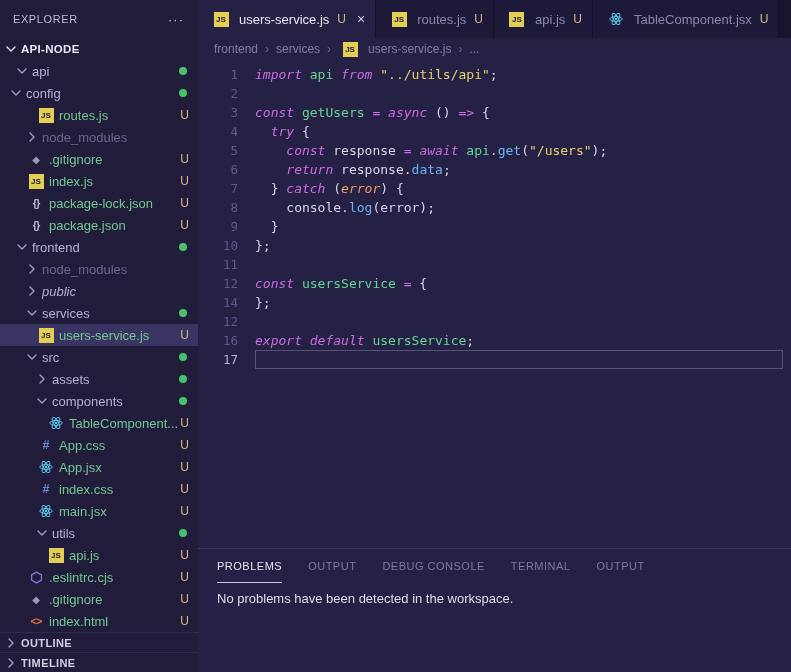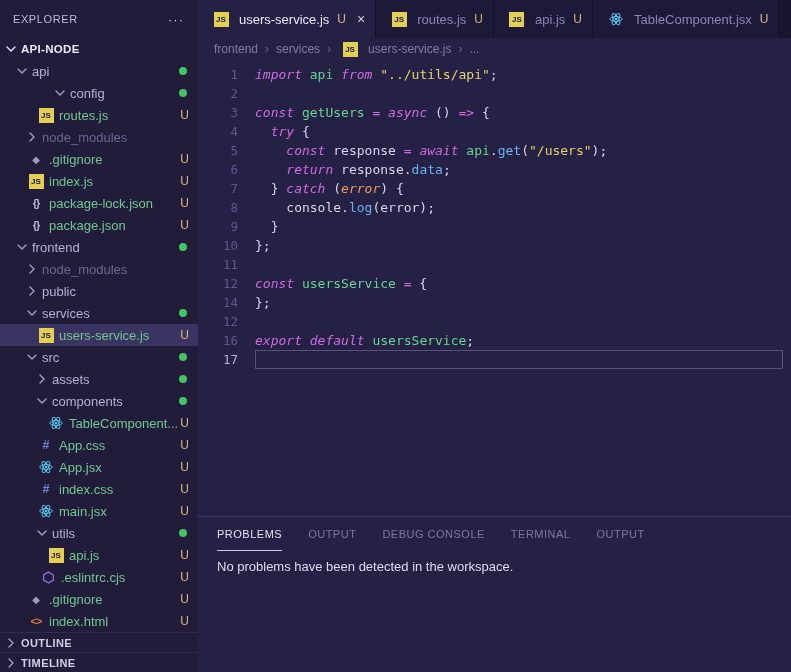--- a/index.html
+++ b/index.html
@@ -100,7 +100,7 @@
             <span class="lbl f-folder">api</span>
             <span class="dot"></span>
           </div>
-          <div class="row" style="padding-left: 39px; margin-left: 13px;">
+          <div class="row" style="padding-left: 8px;">
             <svg width="16" height="16" viewBox="0 0 16 16" class="chev">
               <path d="M4 6l4 4 4-4" fill="none" stroke="currentColor" stroke-width="1.4" stroke-linecap="round" stroke-linejoin="round"></path>
             </svg>

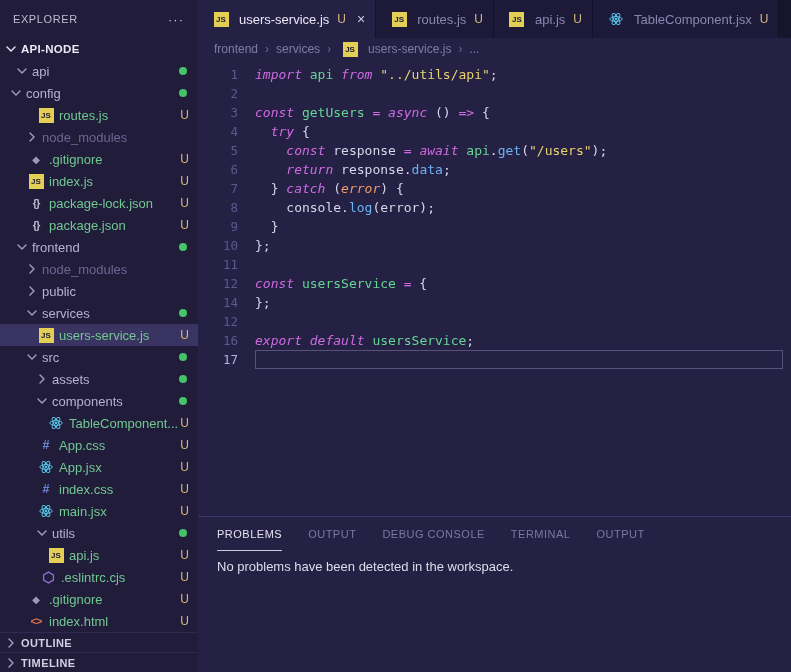--- a/index.html
+++ b/index.html
@@ -161,7 +161,7 @@
             </svg>
             <span class="lbl f-dim">node_modules</span>
           </div>
-          <div class="row" style="padding-left: 24px;">
+          <div class="row" style="padding-left: 24px; font-style: italic;">
             <svg width="16" height="16" viewBox="0 0 16 16" class="chev">
               <path d="M6 4l4 4-4 4" fill="none" stroke="currentColor" stroke-width="1.4" stroke-linecap="round" stroke-linejoin="round"></path>
             </svg>

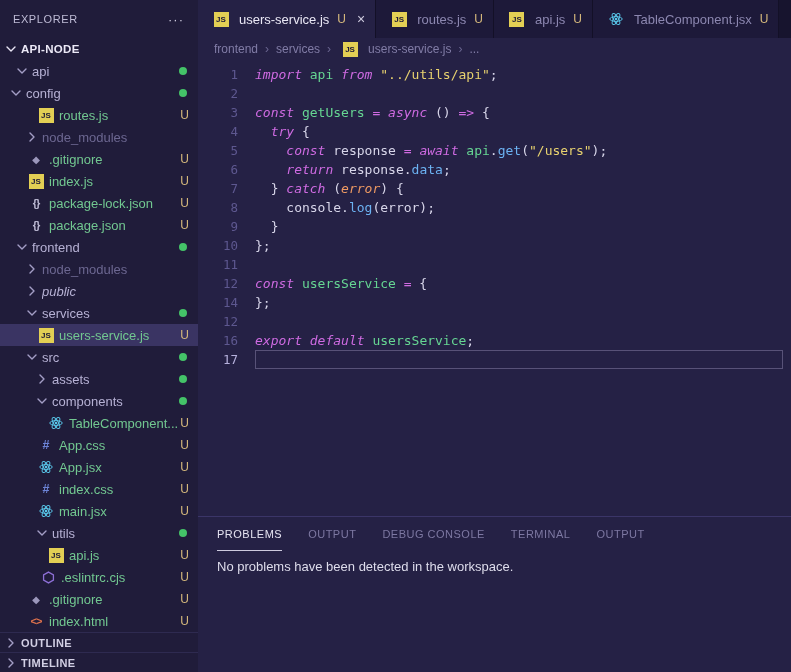--- a/index.html
+++ b/index.html
@@ -60,7 +60,7 @@
   .pl{color:#d8d6ea;}
 
   
-  .panel{height:156px;flex-shrink:0;border-top:1px solid #3b3568;background:#252145;}
+  .panel{height:124px;flex-shrink:0;border-top:1px solid #3b3568;background:#252145;}
   .panel-tabs{height:34px;display:flex;gap:26px;padding:0 19px;font-size:11px;letter-spacing:.5px;color:#7d78a2;}
   .panel-tab{display:flex;align-items:center;height:100%;border-bottom:1px solid transparent;cursor:pointer;}
   .panel-tab.active{color:#e5e3f1;border-bottom-color:#cdcade;}

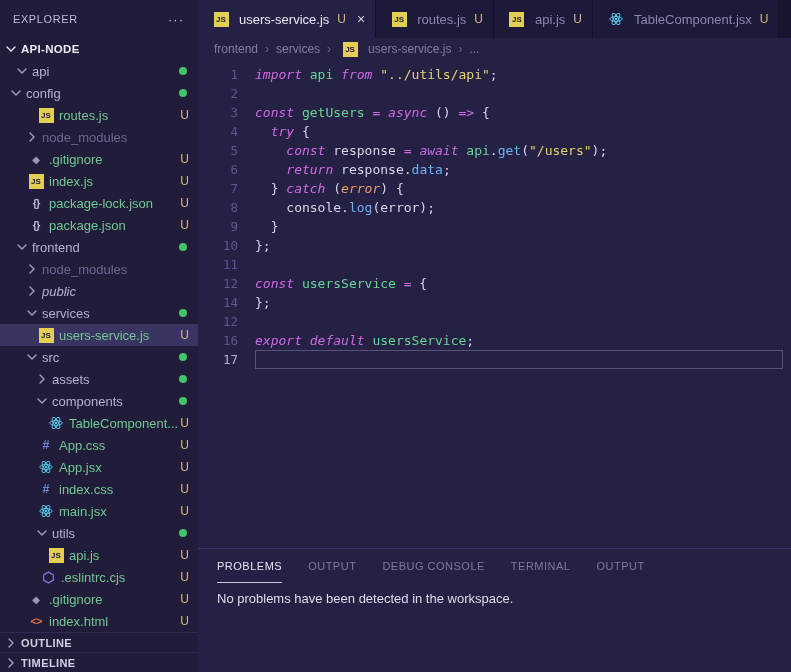--- a/index.html
+++ b/index.html
@@ -266,7 +266,7 @@
             <span class="lbl f-file">api.js</span>
             <span class="badge-u">U</span>
           </div>
-          <div class="row" style="padding-left: 36px;">
+          <div class="row" style="padding-left: 24px;">
             <span class="fic">
               <svg width="13" height="13" viewBox="0 0 14 14">
                 <polygon points="7,1.2 12.3,4.1 12.3,9.9 7,12.8 1.7,9.9 1.7,4.1" fill="none" stroke="#8d6fd6" stroke-width="1.4"></polygon>

